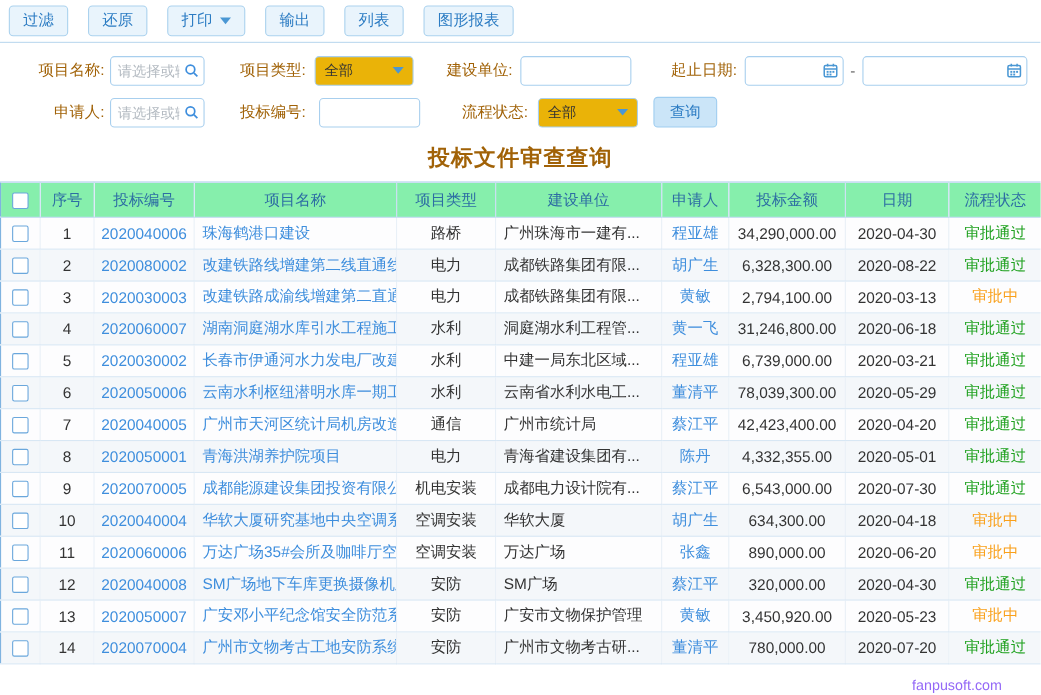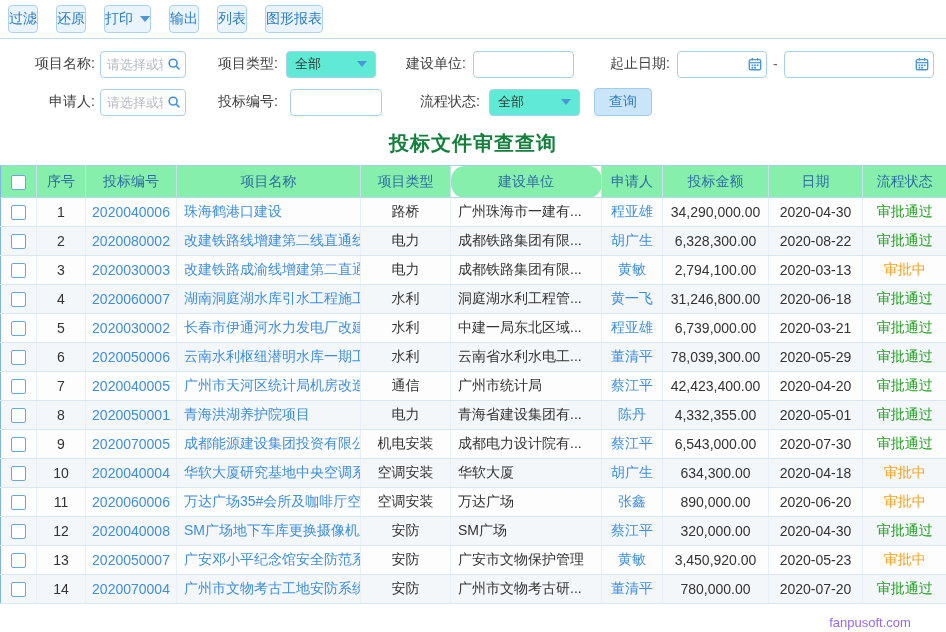--- a/index.html
+++ b/index.html
@@ -19,7 +19,7 @@
   }
   .tb-btn {
     background:#e9f4fc; border:1px solid #abd2ee; border-radius:4px;
-    color:#2c7cc3; font-size:14px; padding:4px 0;
+    color:#2c7cc3; font-size:14px; padding:4px 12px;
     display:flex; align-items:center; gap:7px; cursor:pointer; white-space:nowrap;
   }
   .caret-down {

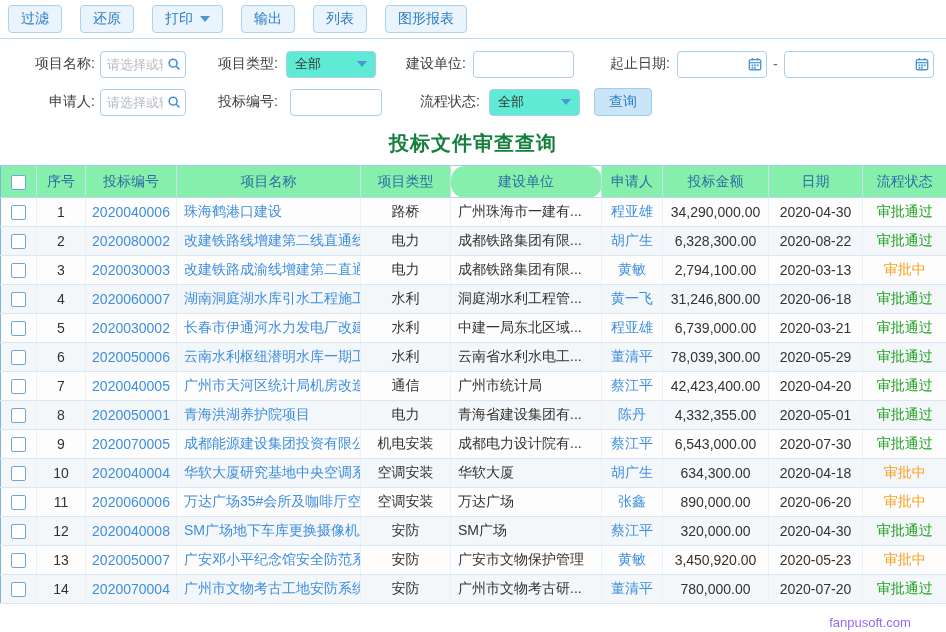--- a/index.html
+++ b/index.html
@@ -30,7 +30,7 @@
   
   .filter { padding-top:6px; }
   .filter-row { display:flex; align-items:center; height:38px; }
-  .f-label { color:#404040; text-align:right; white-space:nowrap; }
+  .f-label { color:#a16207; text-align:right; white-space:nowrap; }
   .lbl-1 { width:95px; }
   .lbl-2 { width:72px; margin-left:20px; }
   .lbl-3 { width:72px; margin-left:18px; }

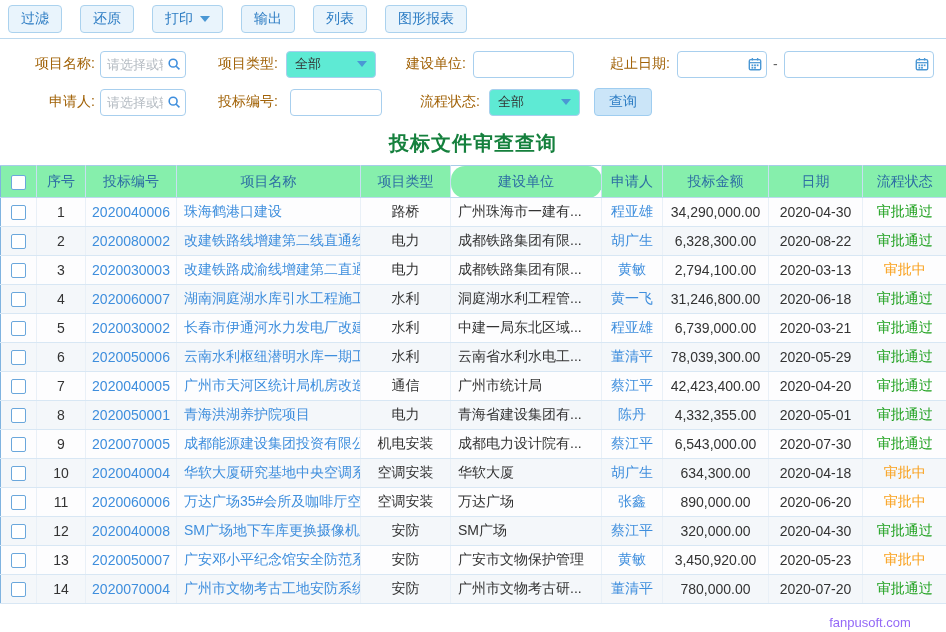--- a/index.html
+++ b/index.html
@@ -57,7 +57,7 @@
     border:1px solid #a8cfee; border-radius:4px; height:27px; width:90px;
     margin-left:8px; display:inline-flex; align-items:center;
     justify-content:space-between; padding:0 8px; cursor:pointer;
-    background:#5eead4; color:#333; font-size:13px;
+    background:#eab308; color:#333; font-size:13px;
   }
   .dash-sep { margin:0 6px; color:#666; }
   .query-btn {

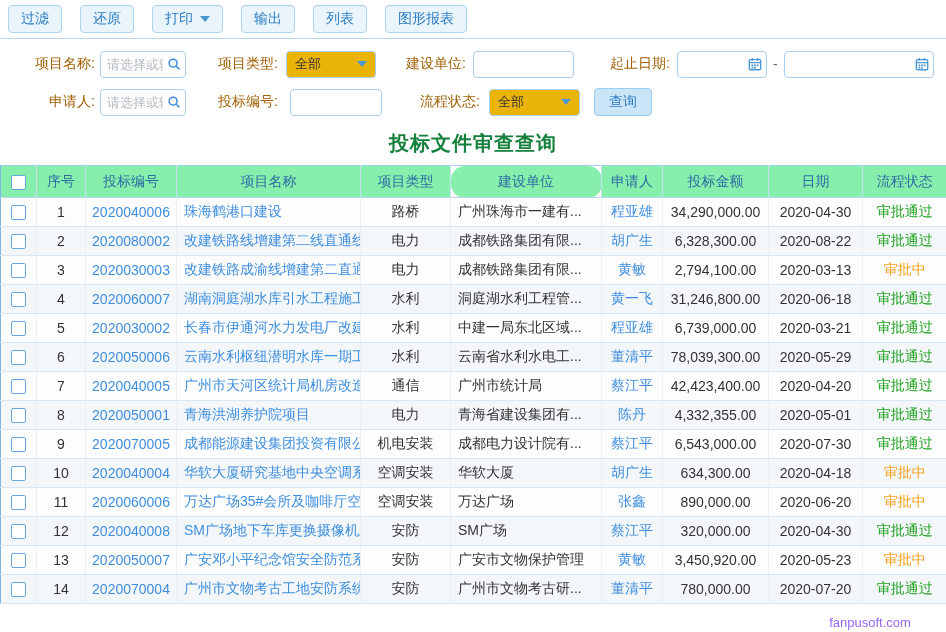--- a/index.html
+++ b/index.html
@@ -66,7 +66,7 @@
   }
   
   .page-title {
-    text-align:center; font-size:20px; font-weight:bold; color:#15803d;
+    text-align:center; font-size:20px; font-weight:bold; color:#a16207;
     margin:9px 0 8px 0; letter-spacing:1px;
   }
   

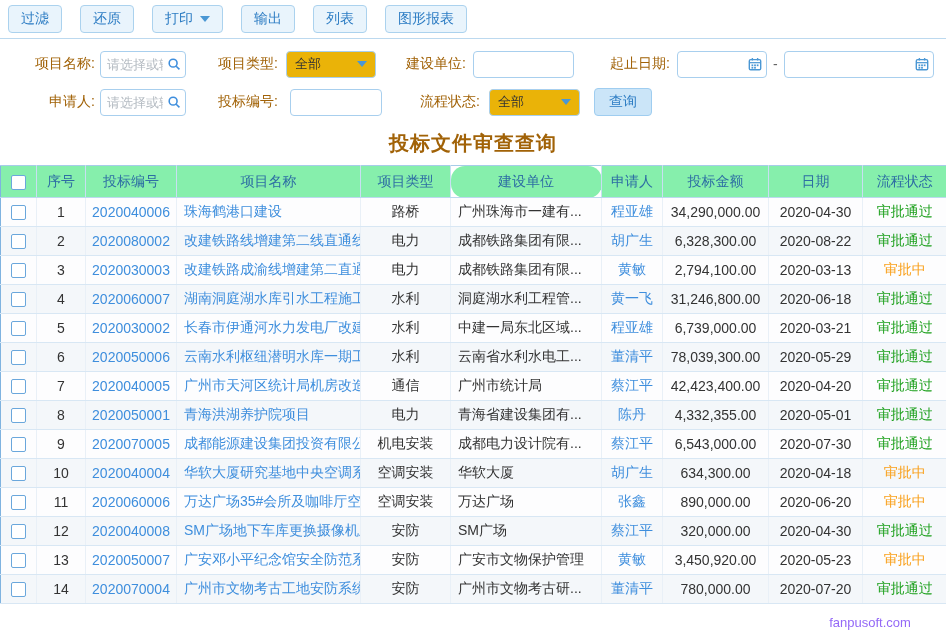--- a/index.html
+++ b/index.html
@@ -95,7 +95,7 @@
   }
   
   .col-check{width:36px;} .col-seq{width:49px;} .col-bidno{width:91px;}
-  .col-project{width:184px;} .col-type{width:90px;font-family:Liberation Serif, serif;} .col-unit{width:151px;border-radius:14px;}
+  .col-project{width:184px;} .col-type{width:90px;font-family:Liberation Serif, serif;} .col-unit{width:151px;}
   .col-applicant{width:61px;} .col-amount{width:106px;} .col-date{width:94px;}
   .col-status{width:84px;}
   

